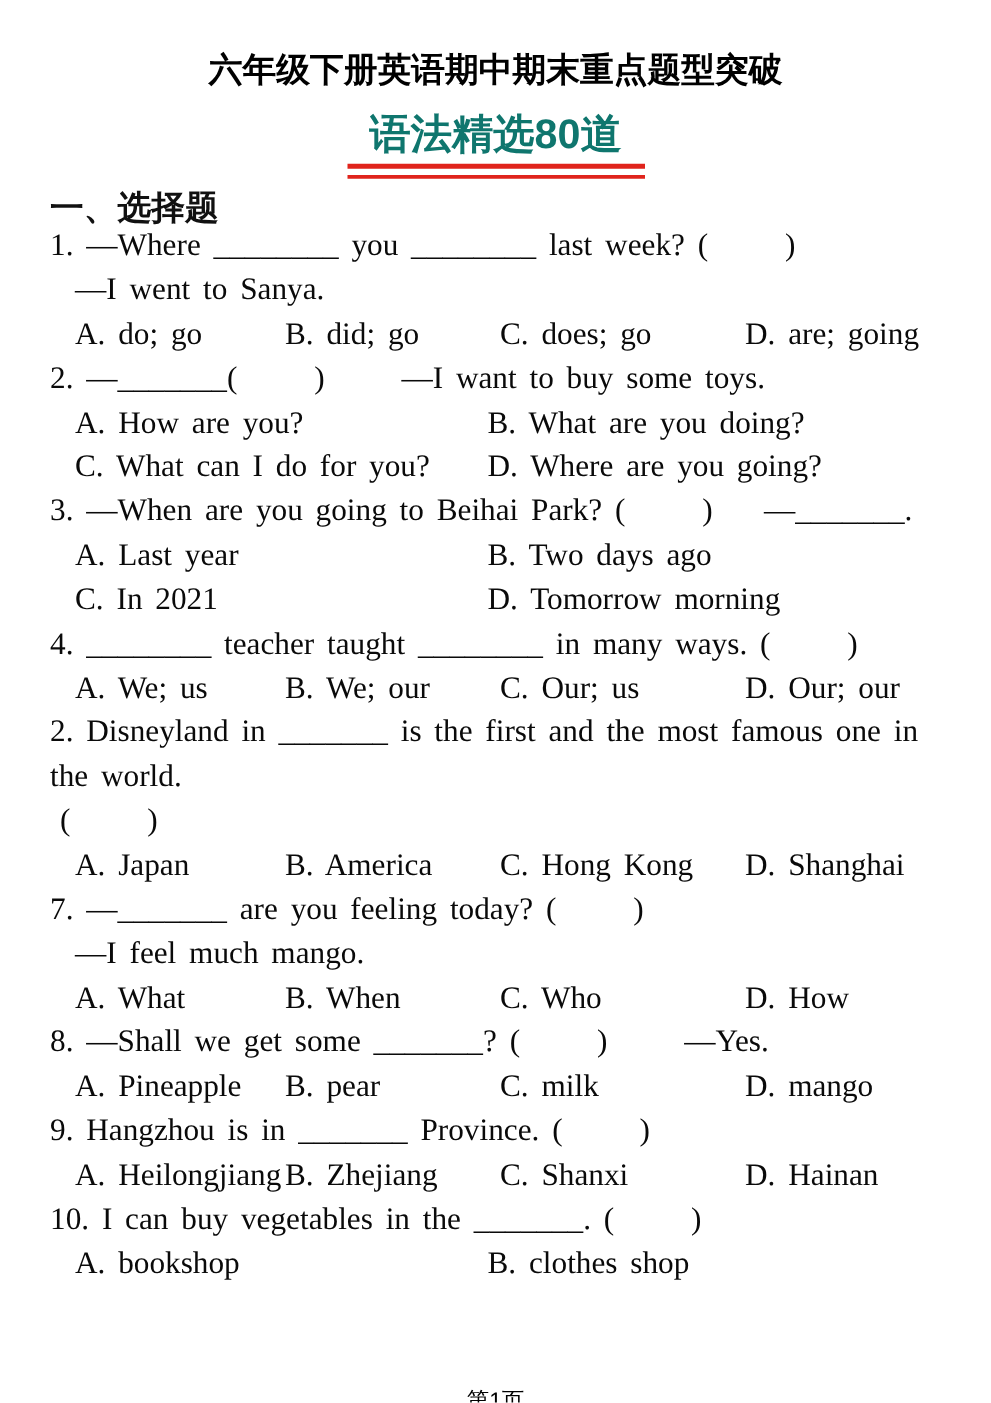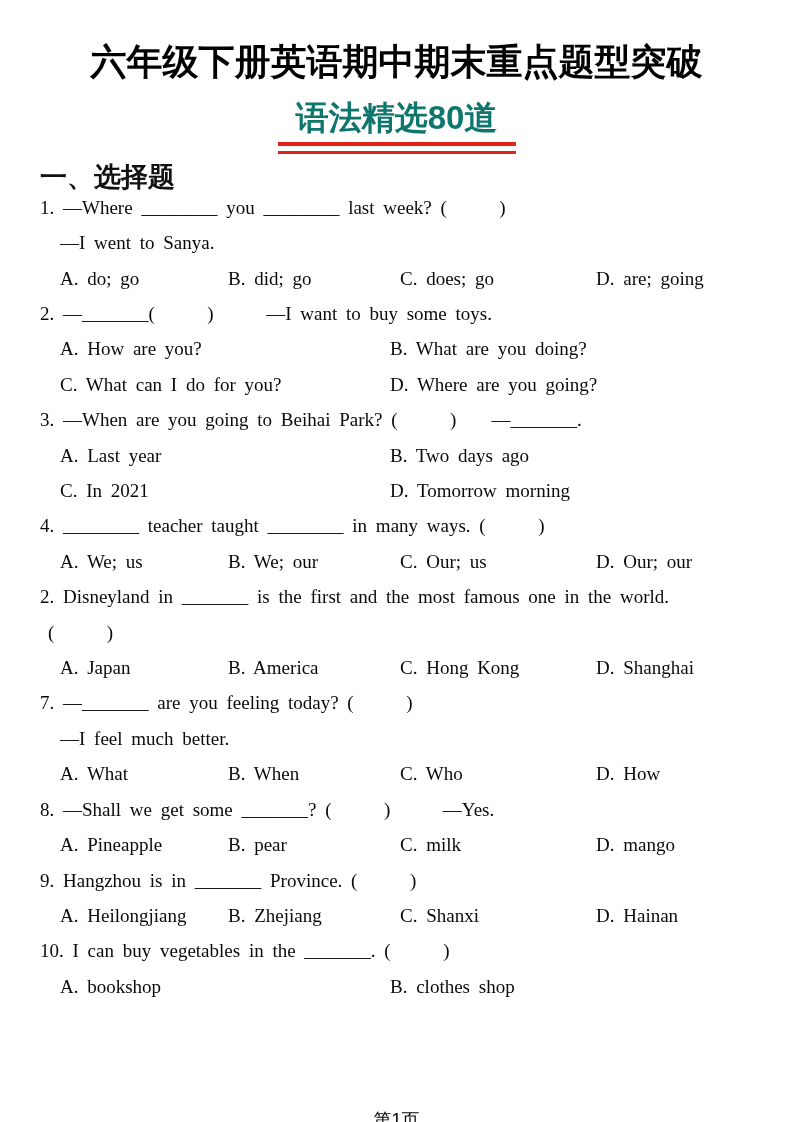--- a/index.html
+++ b/index.html
@@ -19,7 +19,7 @@
     text-align: center;
     font-family: "Liberation Sans", "DejaVu Sans", sans-serif;
     font-weight: 900;
-    font-size: 36px;
+    font-size: 27px;
     line-height: 1.2;
     color: #000000;
     letter-spacing: 0px;

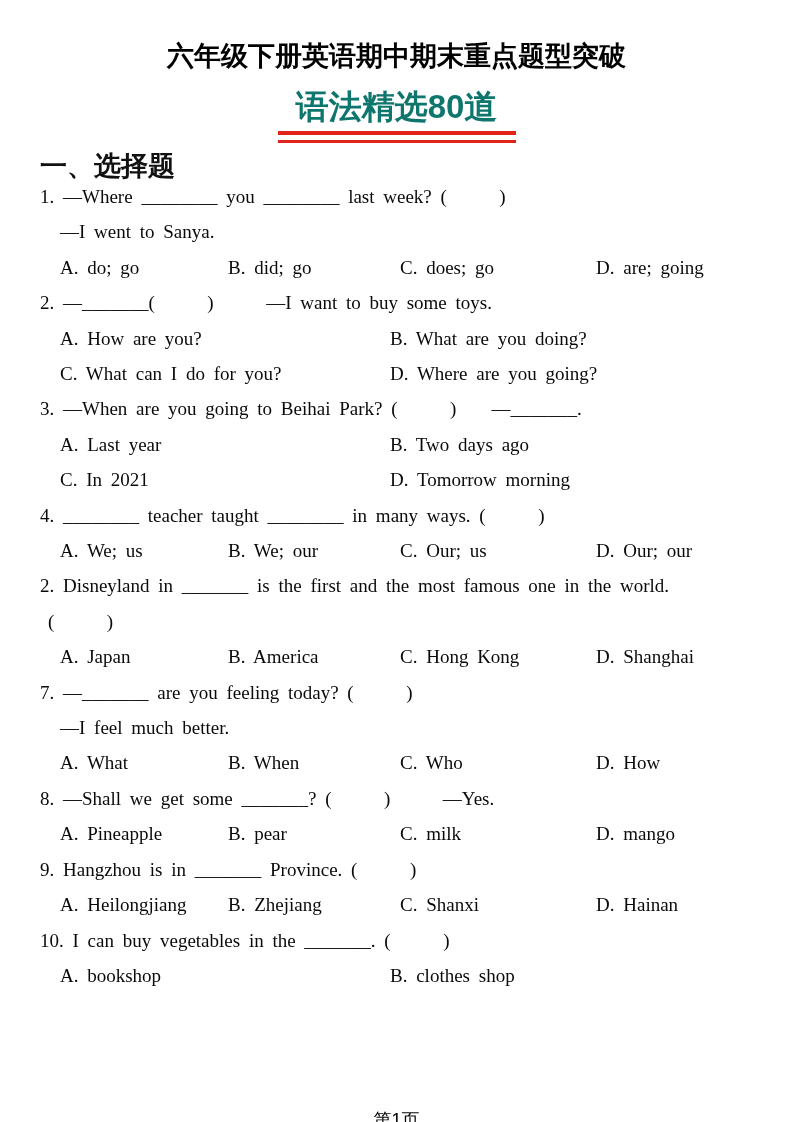--- a/index.html
+++ b/index.html
@@ -52,7 +52,7 @@
 
   .questions {
     margin: 0 38px 0 40px;
-    font-size: 19px;
+    font-size: 25px;
     line-height: 35.4px;
   }
   .line { white-space: pre-wrap; word-spacing: 4px; }

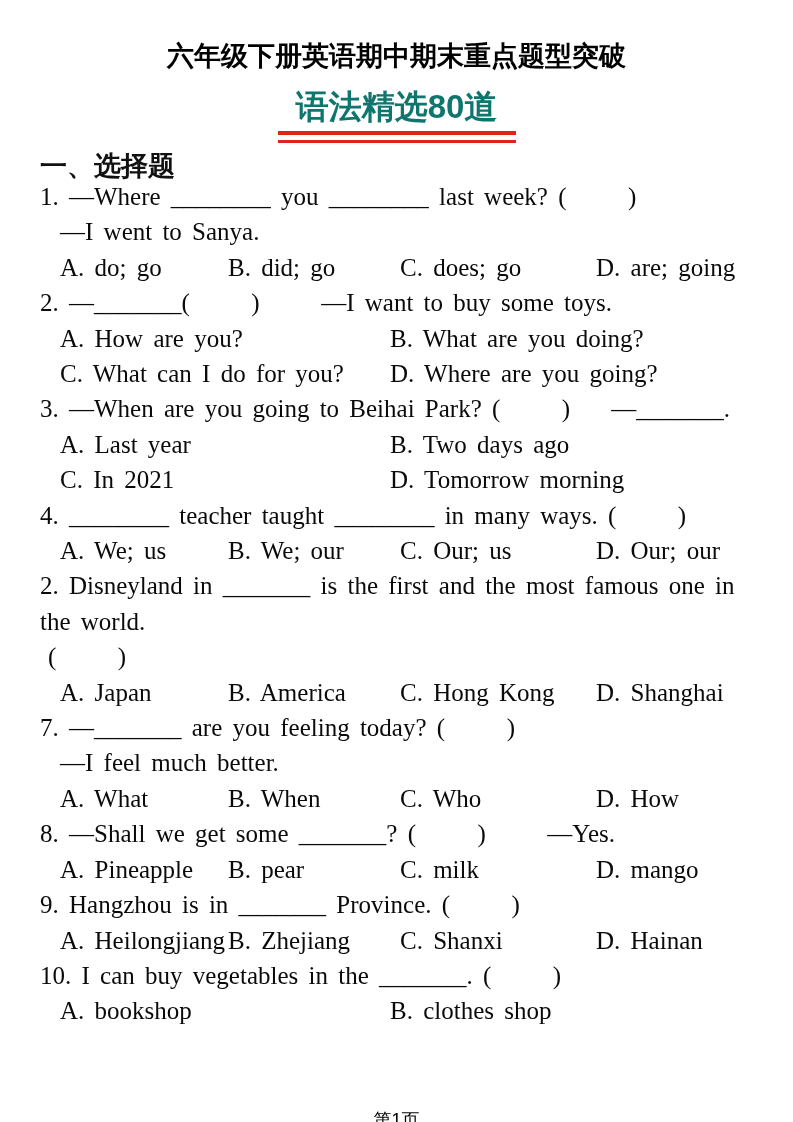--- a/index.html
+++ b/index.html
@@ -114,7 +114,7 @@
       </div>
       <div class="question">
         <div class="line stem">7. —_______ are you feeling today? (      )</div>
-        <div class="line cont">—I feel much better.</div>
+        <div class="line cont">—I feel much mango.</div>
         <div class="line options opts4"><span class="opt">A. What</span><span class="opt">B. When</span><span class="opt">C. Who</span><span class="opt">D. How</span></div>
       </div>
       <div class="question">

